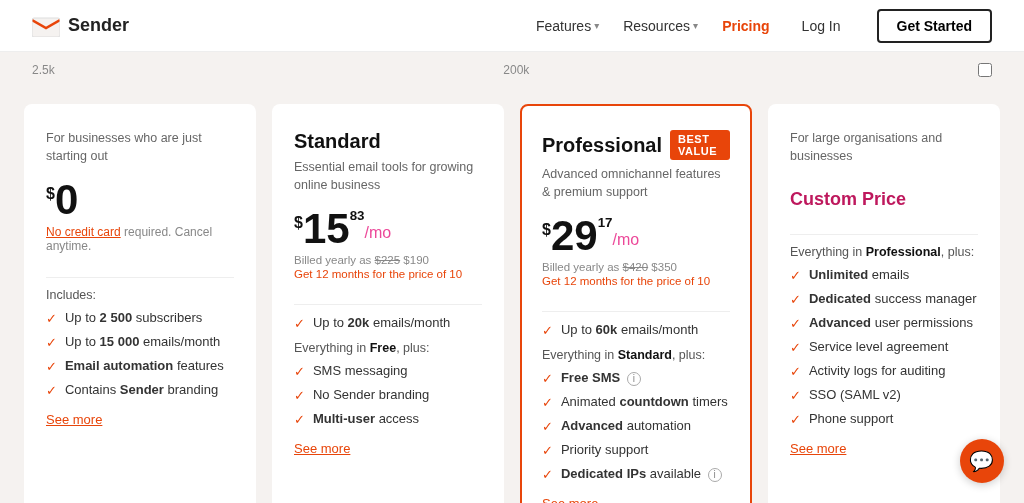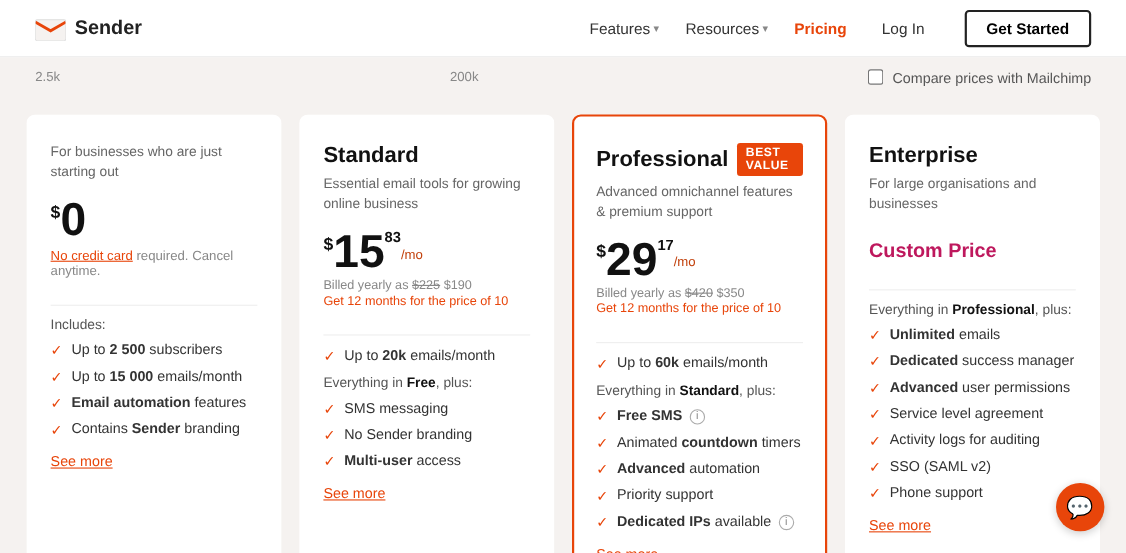--- a/index.html
+++ b/index.html
@@ -182,7 +182,6 @@
   <div class="subbar-spacer"></div>
   <div class="compare-checkbox">
     <input type="checkbox" style="">
-    <span>Compare prices with Mailchimp</span>
   </div>
 </div>
 

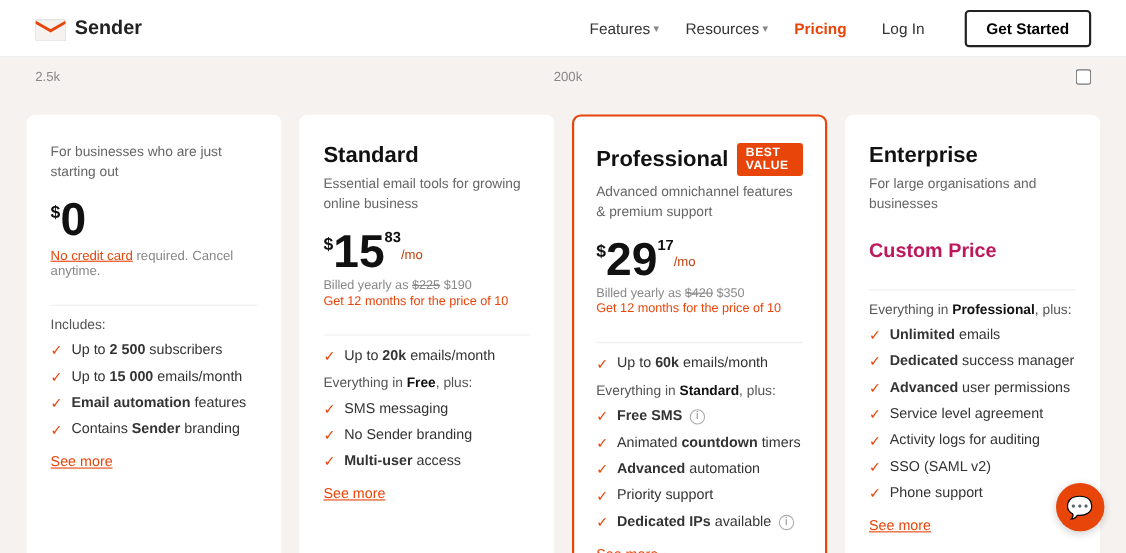--- a/index.html
+++ b/index.html
@@ -306,7 +306,6 @@
     </div>
 
     <div class="card">
-      <div class="card-title">Enterprise</div>
       <div class="card-subtitle">For large organisations and businesses</div>
       <div class="custom-price">Custom Price</div>
       <hr class="divider">

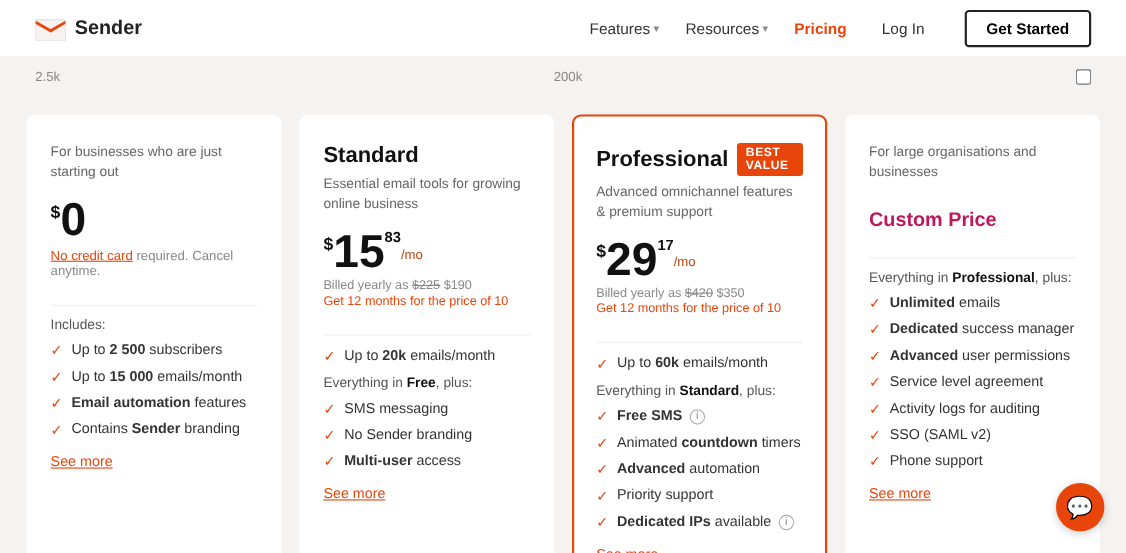--- a/index.html
+++ b/index.html
@@ -84,7 +84,7 @@
     .price-dollar { font-size: 16px; font-weight: 700; color: #111; margin-top: 6px; }
     .price-amount { font-size: 42px; font-weight: 700; color: #111; line-height: 1; }
     .price-sup { font-size: 16px; font-weight: 700; color: #111; margin-top: 0; }
-    .price-period { font-size: 12px; color: #c2410c; margin-top: 16px; }
+    .price-period { font-size: 16px; color: #ec4899; margin-top: 16px; }
 
     .custom-price { font-size: 18px; font-weight: 700; color: #be185d; margin-bottom: 14px; margin-top: 10px; }
 

